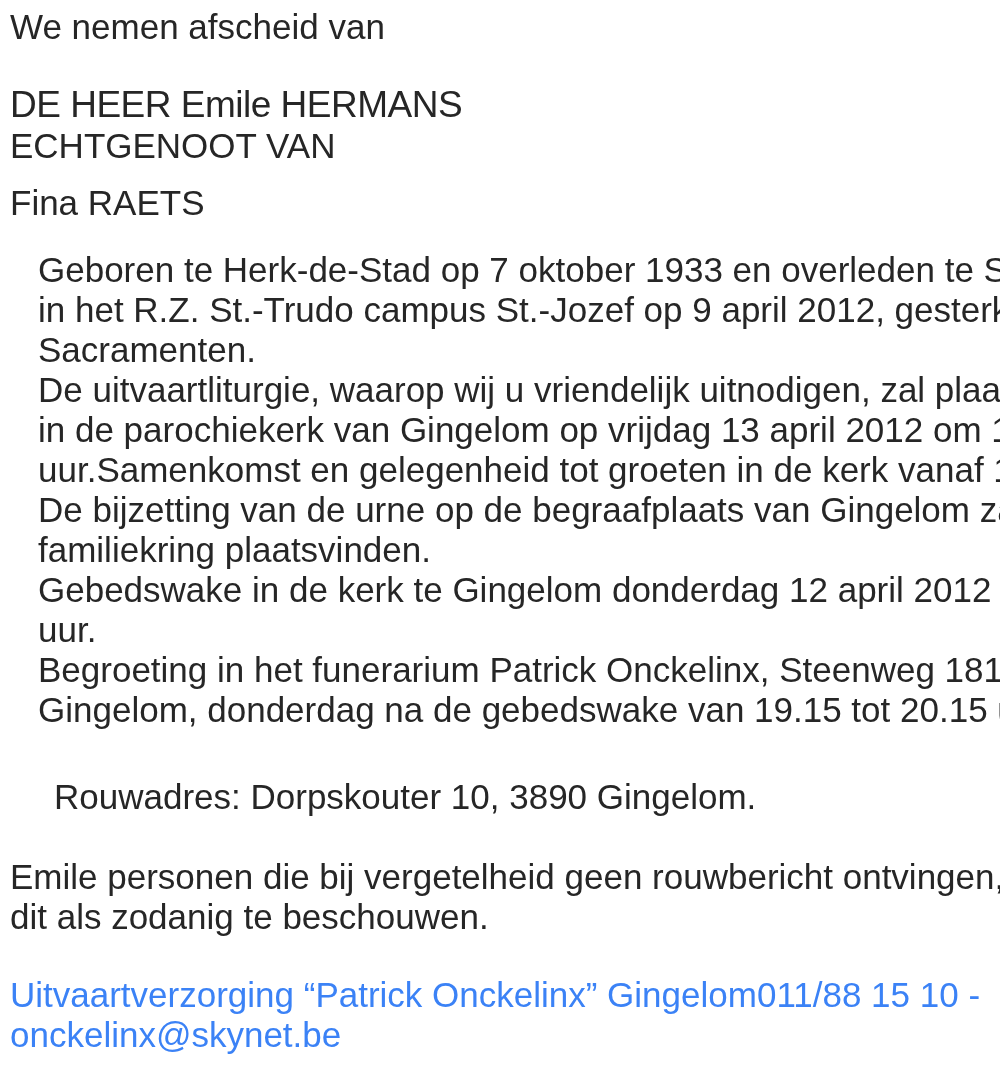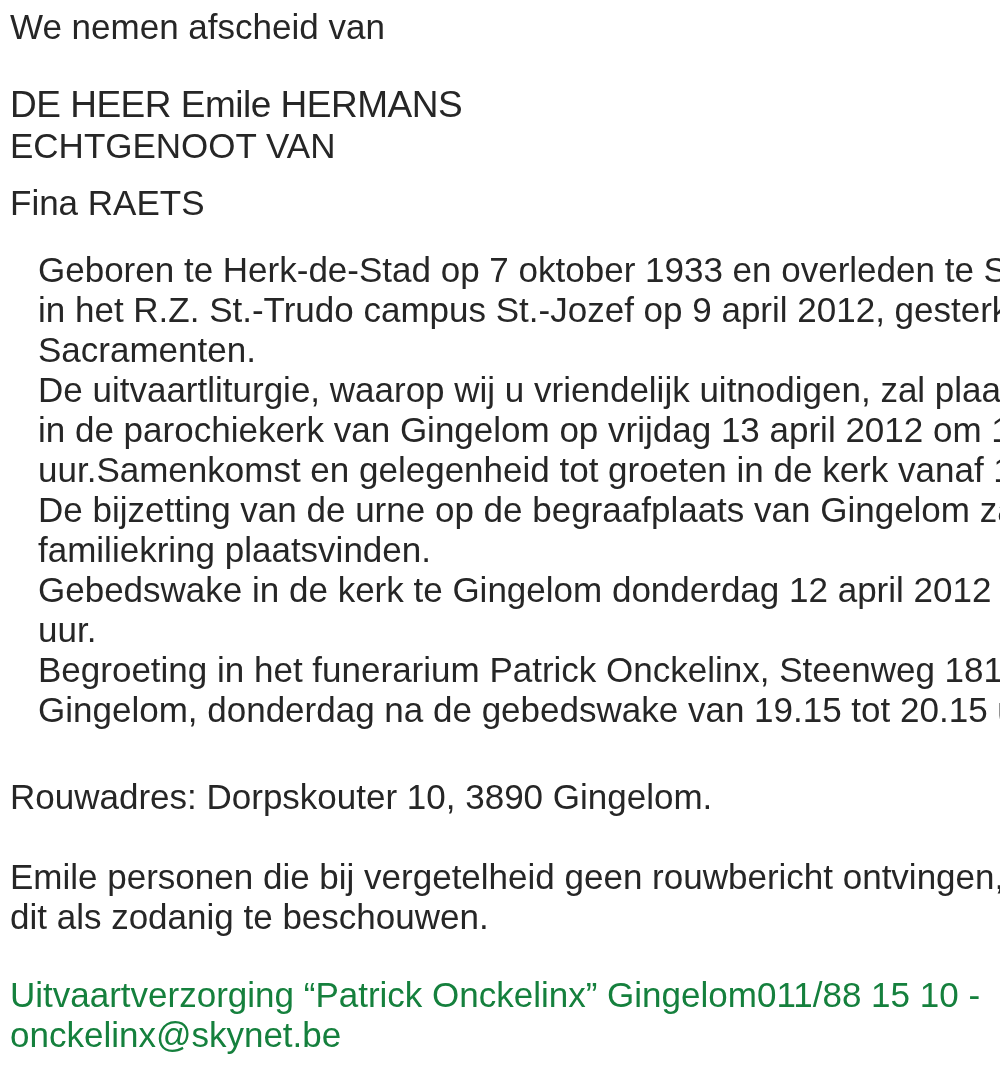--- a/index.html
+++ b/index.html
@@ -47,6 +47,7 @@
   }
   .mourning {
     top: 777px;
+    margin-left: 44px;
   }
   .apology {
     top: 857px;

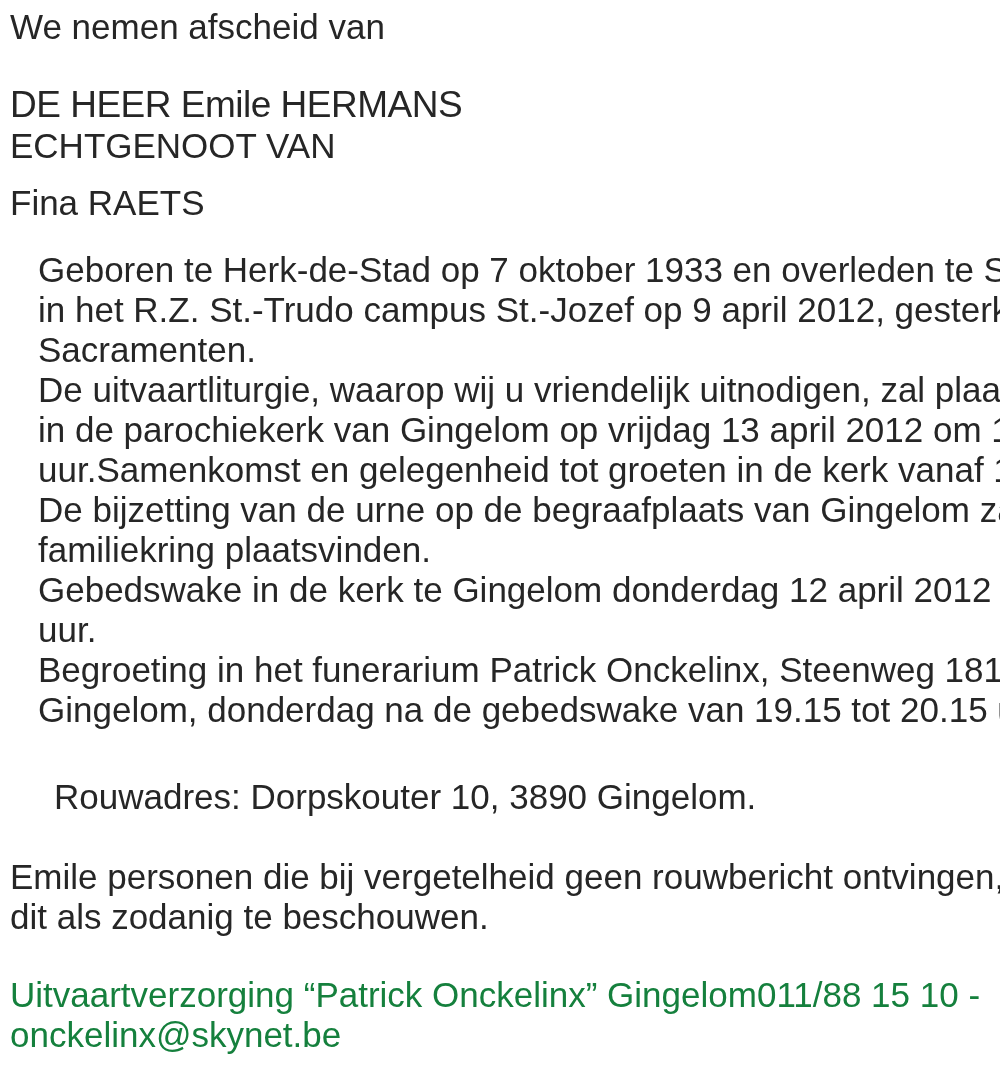--- a/index.html
+++ b/index.html
@@ -54,7 +54,7 @@
   }
   .footer {
     top: 975px;
-    color: #15803d;
+    color: #3b82f6;
   }
 </style>
 </head>

